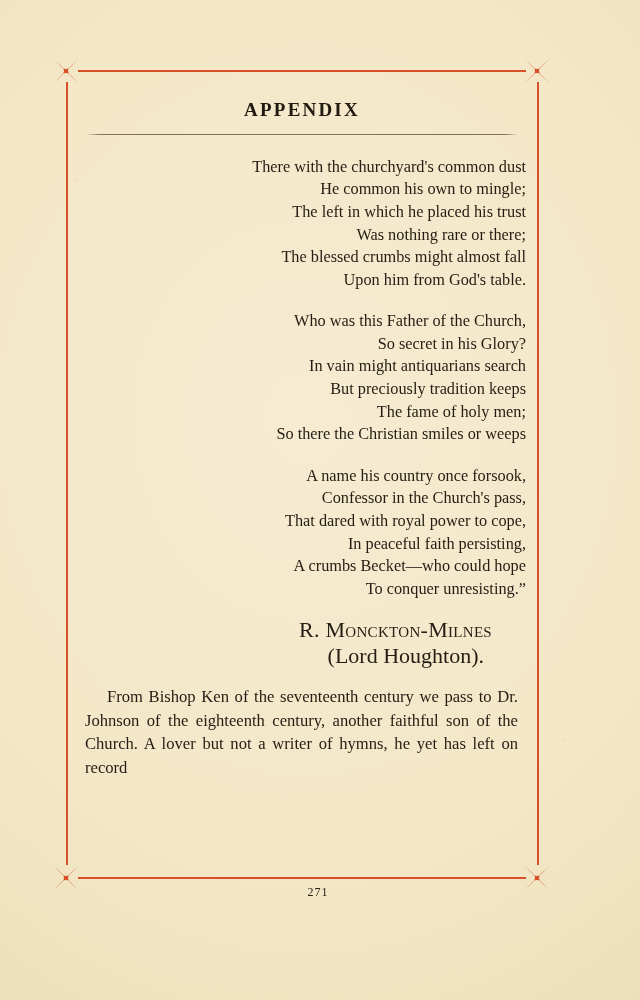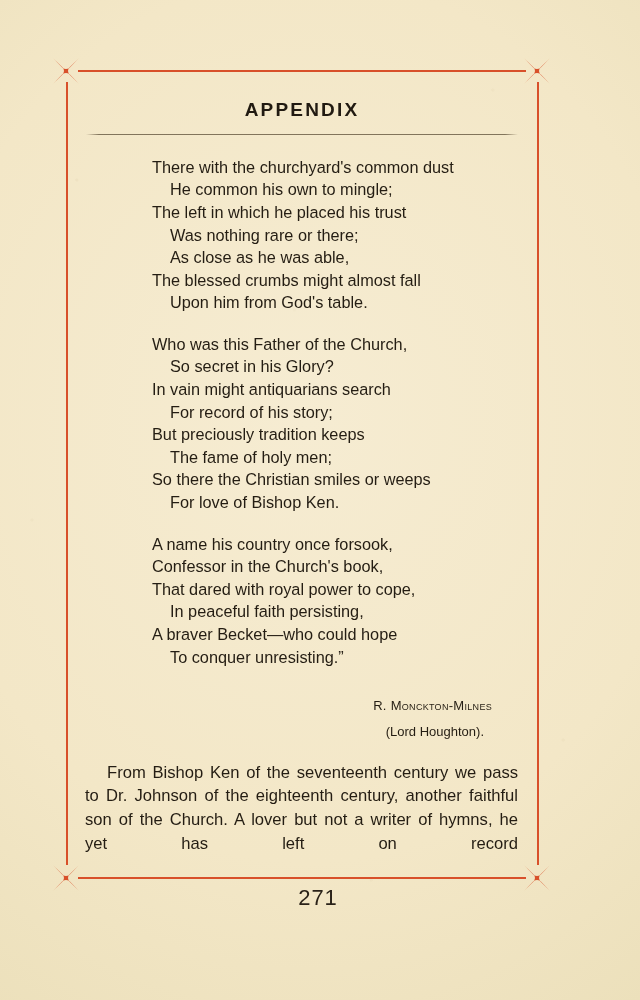--- a/index.html
+++ b/index.html
@@ -16,7 +16,7 @@
     background: #f2e6c4;
     background-image:
       radial-gradient(ellipse 115% 85% at 48% 42%, #f6ecd2 0%, #f3e7c7 52%, #ece0bb 82%, #e5d6ad 100%);
-    font-family: Liberation Sans, sans-serif;
+    font-family: Liberation Serif, serif;
     color: #241d13;
   }
 

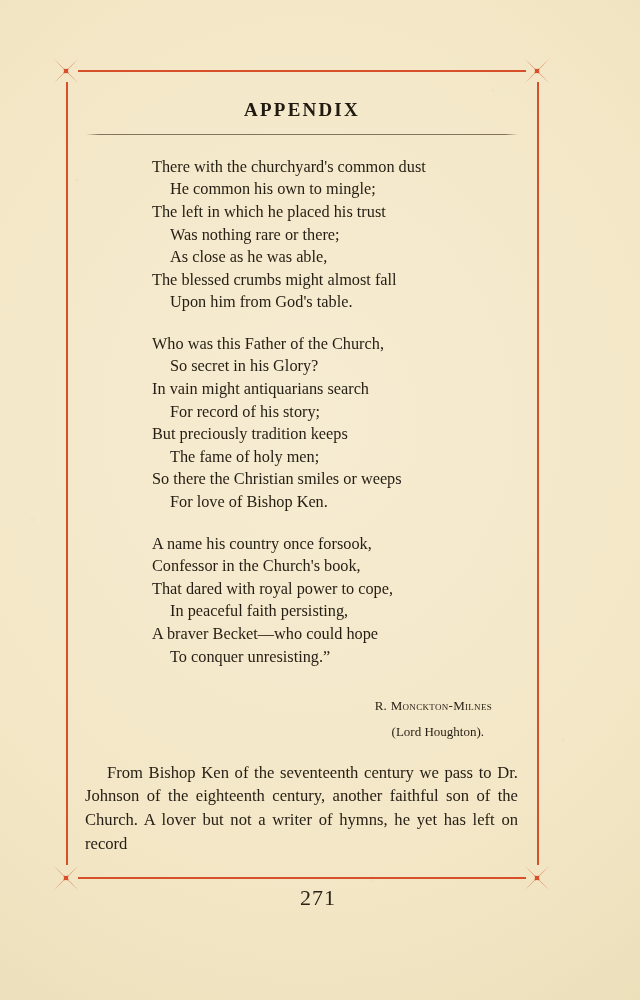--- a/index.html
+++ b/index.html
@@ -99,7 +99,7 @@
   }
   .stanza { margin-bottom: 19px; }
   .stanza:last-child { margin-bottom: 12px; }
-  .verse-line { white-space: pre; }
+  .verse-line { white-space: pre; text-align: right; }
   .verse-line.indent { padding-left: 18px; }
 
   

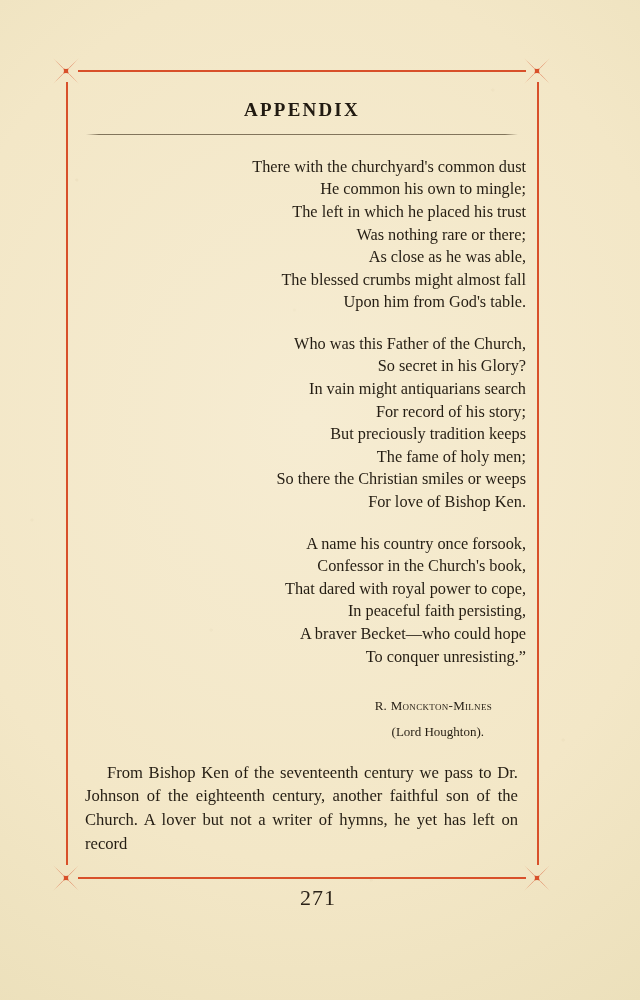--- a/index.html
+++ b/index.html
@@ -181,7 +181,6 @@
           <div class="verse-line indent">He common his own to mingle;</div>
           <div class="verse-line">The left in which he placed his trust</div>
           <div class="verse-line indent">Was nothing rare or there;</div>
-          <div class="verse-line indent">As close as he was able,</div>
           <div class="verse-line">The blessed crumbs might almost fall</div>
           <div class="verse-line indent">Upon him from God's table.</div>
         </div>

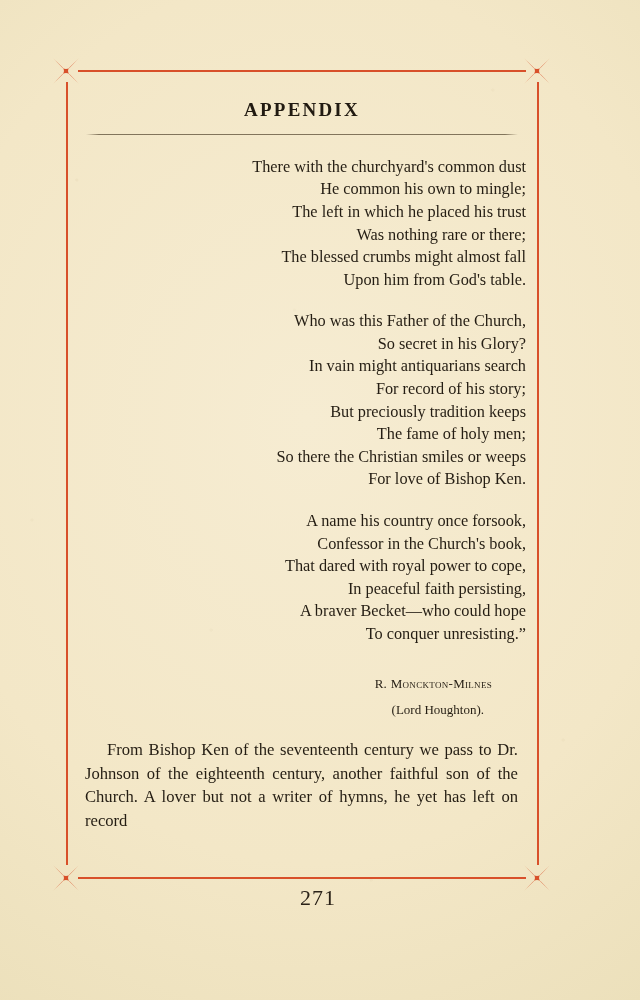--- a/index.html
+++ b/index.html
@@ -188,7 +188,6 @@
           <div class="verse-line">Who was this Father of the Church,</div>
           <div class="verse-line indent">So secret in his Glory?</div>
           <div class="verse-line">In vain might antiquarians search</div>
-          <div class="verse-line indent">For record of his story;</div>
           <div class="verse-line">But preciously tradition keeps</div>
           <div class="verse-line indent">The fame of holy men;</div>
           <div class="verse-line">So there the Christian smiles or weeps</div>

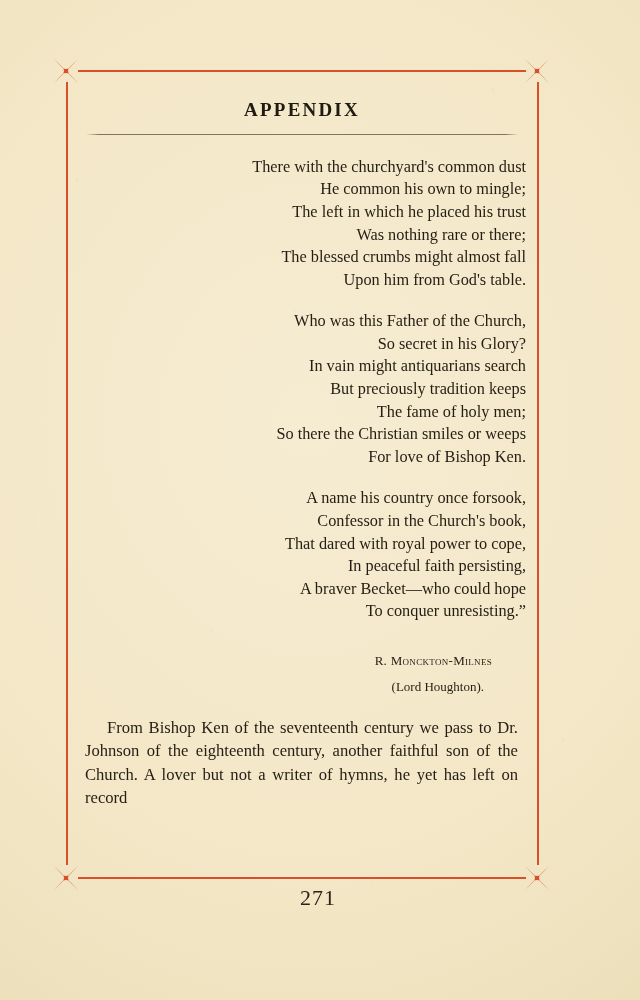--- a/index.html
+++ b/index.html
@@ -191,7 +191,6 @@
           <div class="verse-line">But preciously tradition keeps</div>
           <div class="verse-line indent">The fame of holy men;</div>
           <div class="verse-line">So there the Christian smiles or weeps</div>
-          <div class="verse-line indent">For love of Bishop Ken.</div>
         </div>
         <div class="stanza">
           <div class="verse-line">A name his country once forsook,</div>

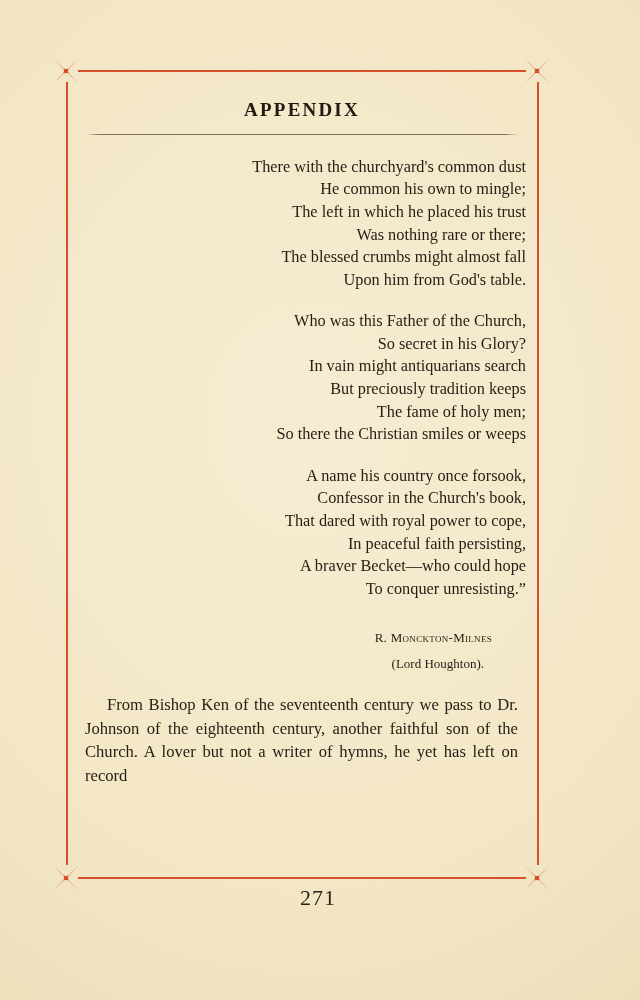--- a/index.html
+++ b/index.html
@@ -194,7 +194,7 @@
         </div>
         <div class="stanza">
           <div class="verse-line">A name his country once forsook,</div>
-          <div class="verse-line">Confessor in the Church's book,</div>
+          <div class="verse-line">Confessor in the Church's pass,</div>
           <div class="verse-line">That dared with royal power to cope,</div>
           <div class="verse-line indent">In peaceful faith persisting,</div>
           <div class="verse-line">A braver Becket—who could hope</div>

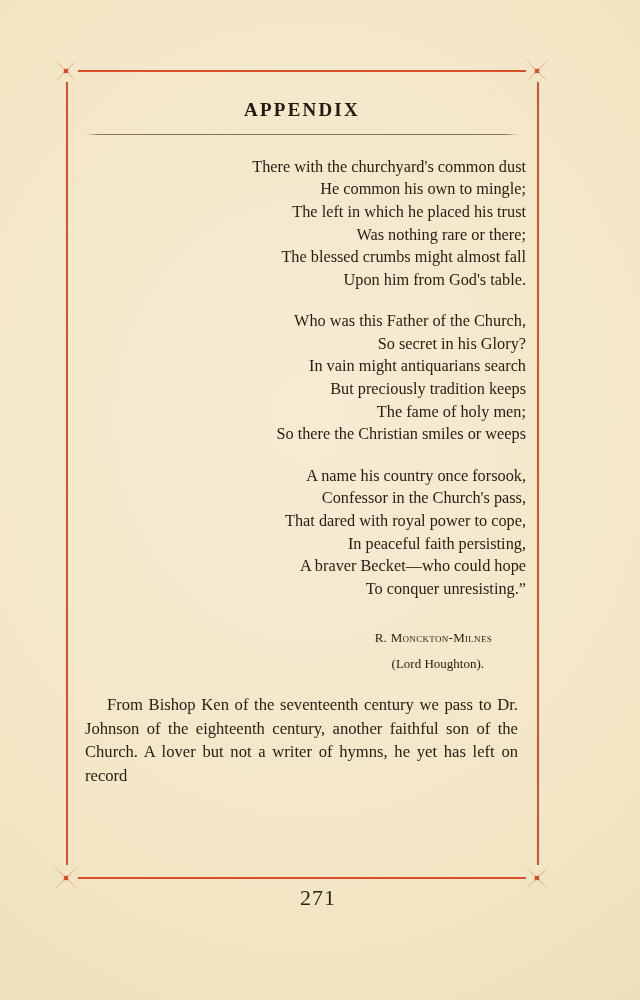--- a/index.html
+++ b/index.html
@@ -197,7 +197,7 @@
           <div class="verse-line">Confessor in the Church's pass,</div>
           <div class="verse-line">That dared with royal power to cope,</div>
           <div class="verse-line indent">In peaceful faith persisting,</div>
-          <div class="verse-line">A braver Becket—who could hope</div>
+          <div class="verse-line">A crumbs Becket—who could hope</div>
           <div class="verse-line indent">To conquer unresisting.”</div>
         </div>
       </div>

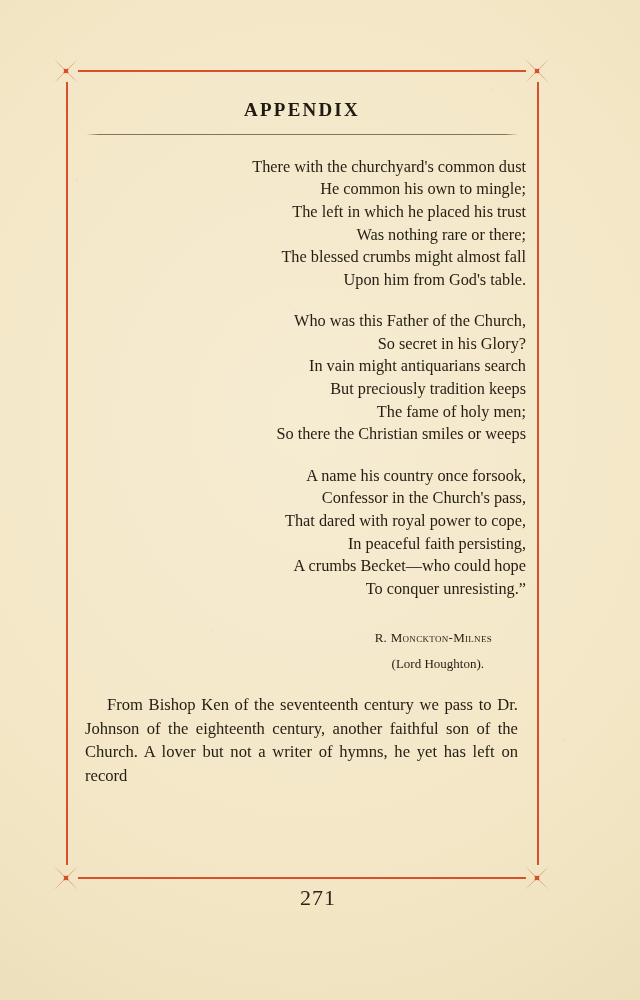--- a/index.html
+++ b/index.html
@@ -104,10 +104,10 @@
 
   
   #attribution {
-    margin-top: 26px;
+    margin-top: 18px;
     text-align: right;
     padding-right: 34px;
-    font-size: 13px;
+    font-size: 22px;
     line-height: 24px;
   }
   #author-name { font-variant: small-caps; letter-spacing: .3px; }

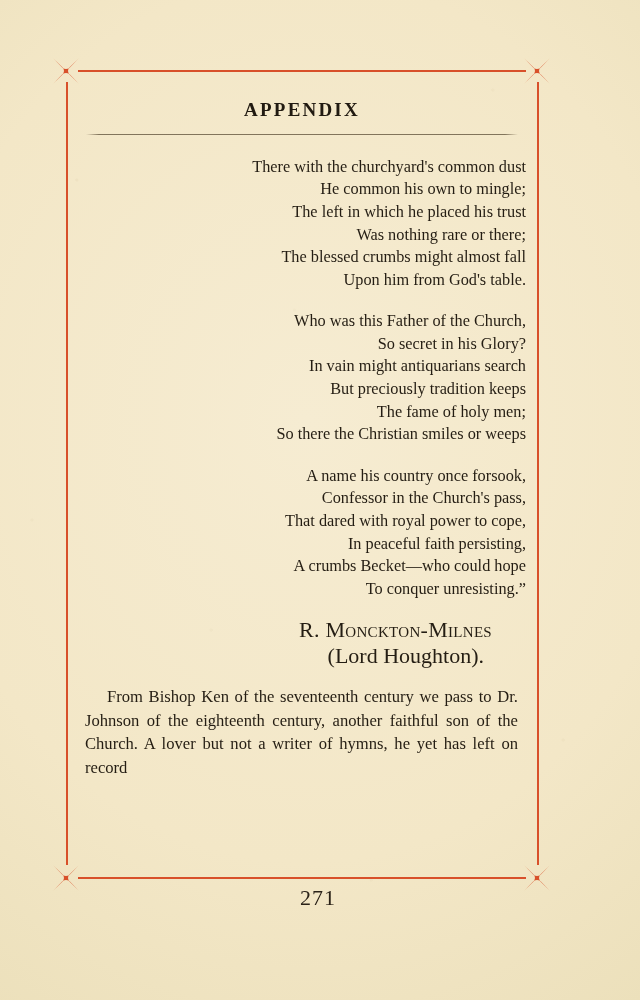--- a/index.html
+++ b/index.html
@@ -132,7 +132,7 @@
     top: 885px;
     width: 636px;
     text-align: center;
-    font-size: 22px;
+    font-size: 12px;
     letter-spacing: 1px;
     color: #2a2218;
   }

